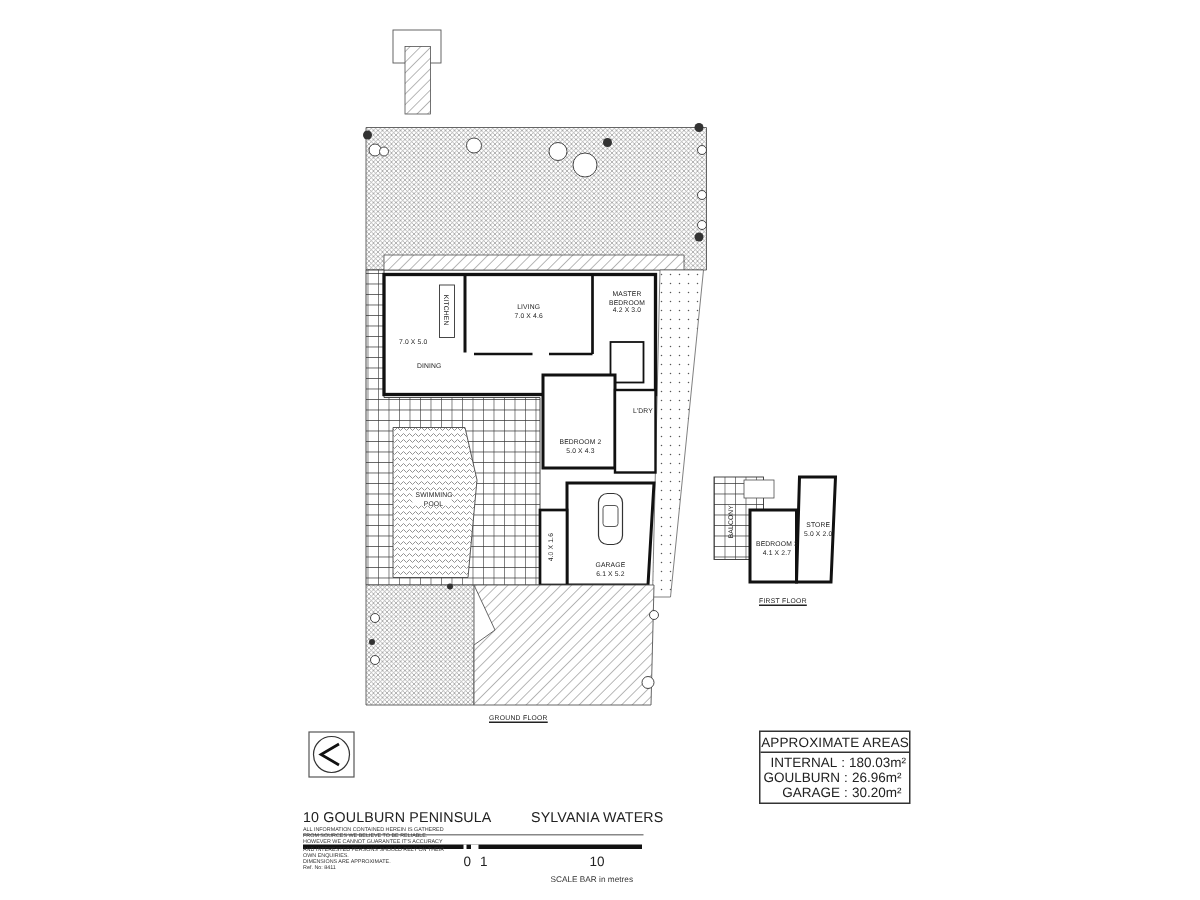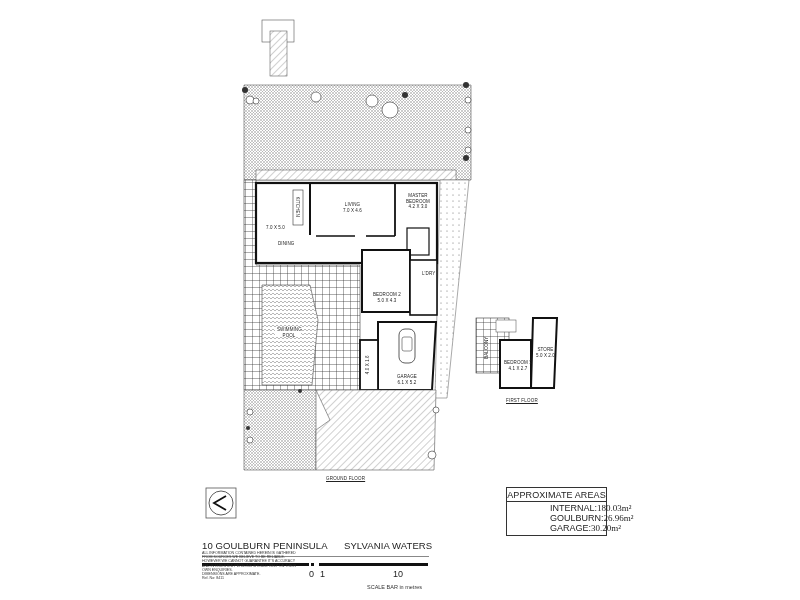--- a/index.html
+++ b/index.html
@@ -9,7 +9,7 @@
     .lbl .d { display:block; }
     .caption { position:absolute; font-size:4.5px; color:#222; text-decoration:underline; letter-spacing:0.2px; }
     .areas { position:absolute; left:506px; top:487px; width:99px; border:1px solid #333; font-size:9px; color:#222; background:#fff; }
-    .areas .hd { border-bottom:1px solid #333; text-align:center; padding:2px 0 1px 0; letter-spacing:0.1px; }
+    .areas .hd { border-bottom:1px solid #333; text-align:right; padding:2px 0 1px 0; letter-spacing:0.1px; }
     .areas .row { display:flex; padding:0 2px; line-height:10px; }
     .areas .row .k { width:51px; text-align:right; }
     .areas .row .c { width:8px; text-align:center; }

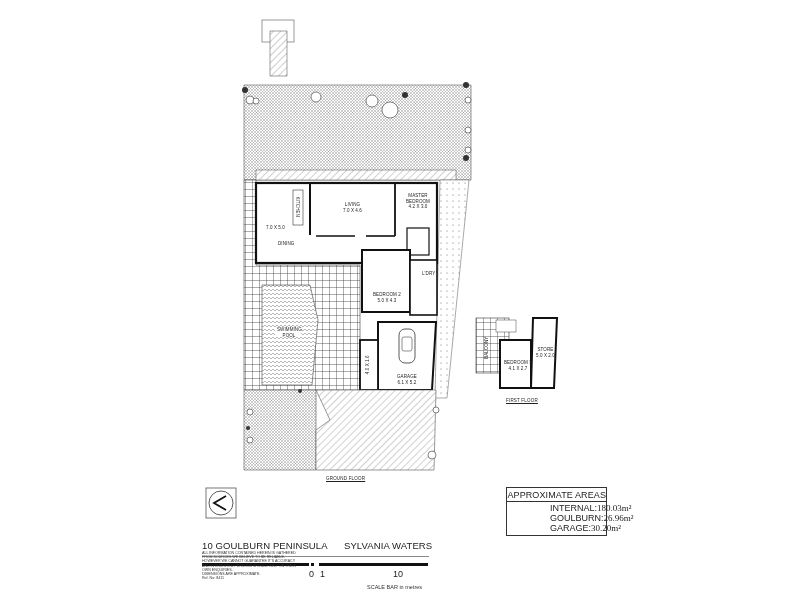--- a/index.html
+++ b/index.html
@@ -14,7 +14,7 @@
     .areas .row .k { width:51px; text-align:right; }
     .areas .row .c { width:8px; text-align:center; }
     .areas .row .v { flex:1; text-align:left;font-family:Liberation Serif, serif; }
-    .areas .rows { padding:1px 0 2px 0;margin-left:41px; }
+    .areas .rows { padding:1px 0 2px 0; }
     .addr { position:absolute; top:540px; font-size:9.5px; color:#222; letter-spacing:0.1px; }
     .rule { position:absolute; left:202px; top:556px; width:227px; height:1px; background:#888; }
     .scalebar { position:absolute; left:202px; top:563px; width:226px; height:3px; background:#111; }

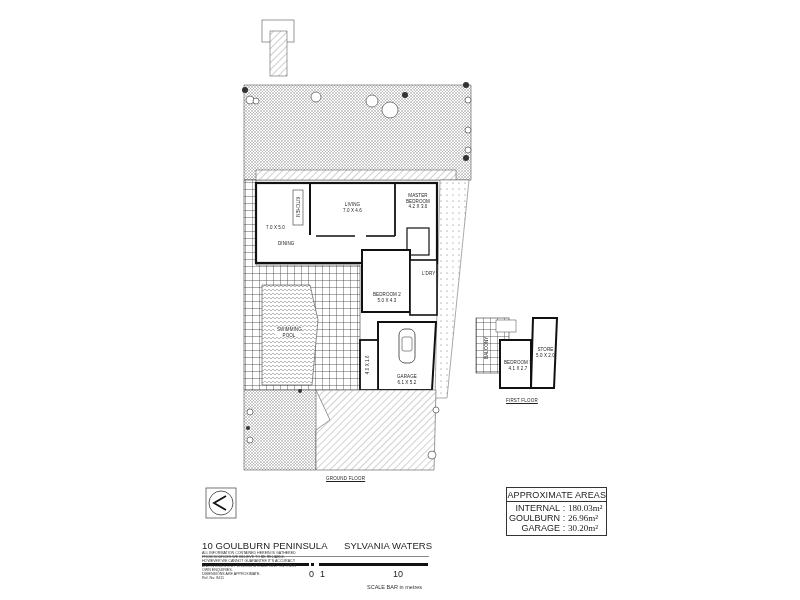--- a/index.html
+++ b/index.html
@@ -13,7 +13,7 @@
     .areas .row { display:flex; padding:0 2px; line-height:10px; }
     .areas .row .k { width:51px; text-align:right; }
     .areas .row .c { width:8px; text-align:center; }
-    .areas .row .v { flex:1; text-align:left;font-family:Liberation Serif, serif; }
+    .areas .row .v { flex:1; text-align:left; }
     .areas .rows { padding:1px 0 2px 0; }
     .addr { position:absolute; top:540px; font-size:9.5px; color:#222; letter-spacing:0.1px; }
     .rule { position:absolute; left:202px; top:556px; width:227px; height:1px; background:#888; }

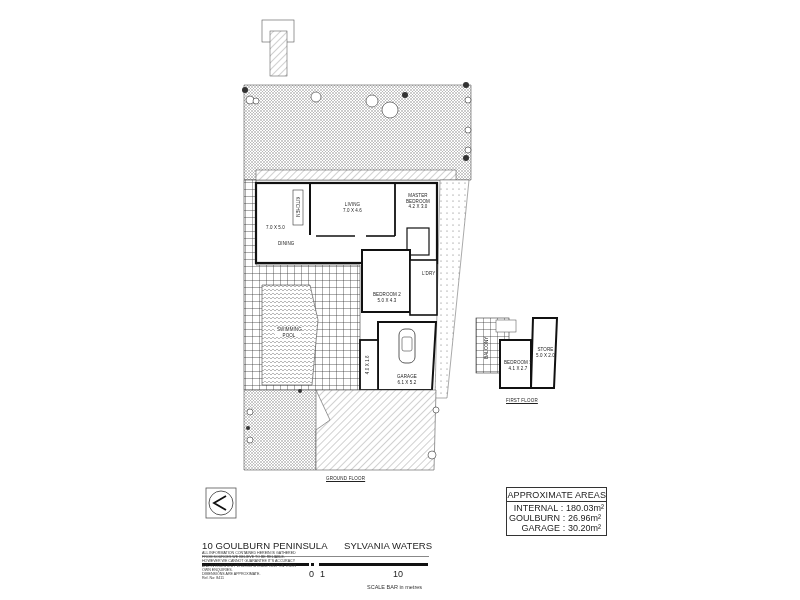--- a/index.html
+++ b/index.html
@@ -188,7 +188,7 @@
 </div>
 
 <div class="addr" style="left:202px;">10 GOULBURN PENINSULA</div>
-<div class="addr" style="left:344px;">SYLVANIA WATERS</div>
+<div class="addr" style="left:354px;">SYLVANIA WATERS</div>
 <div class="rule"></div>
 
 <div class="scalebar">

